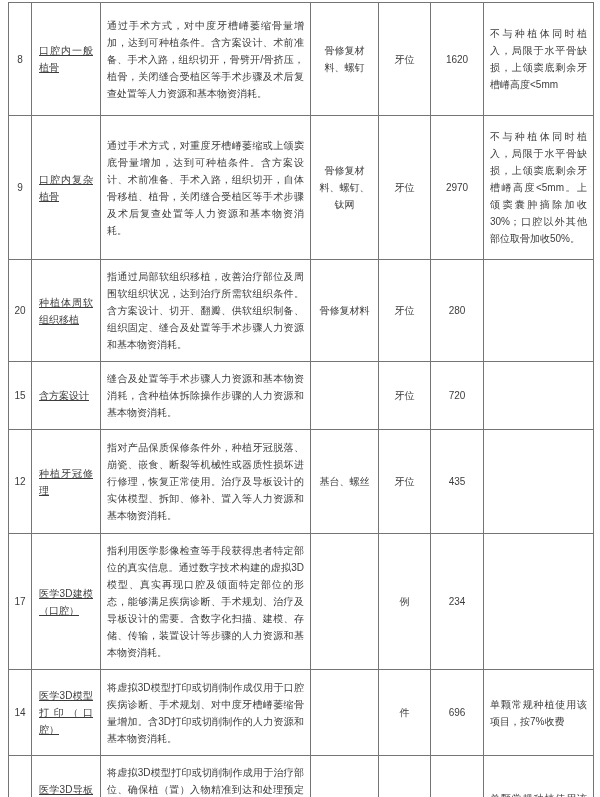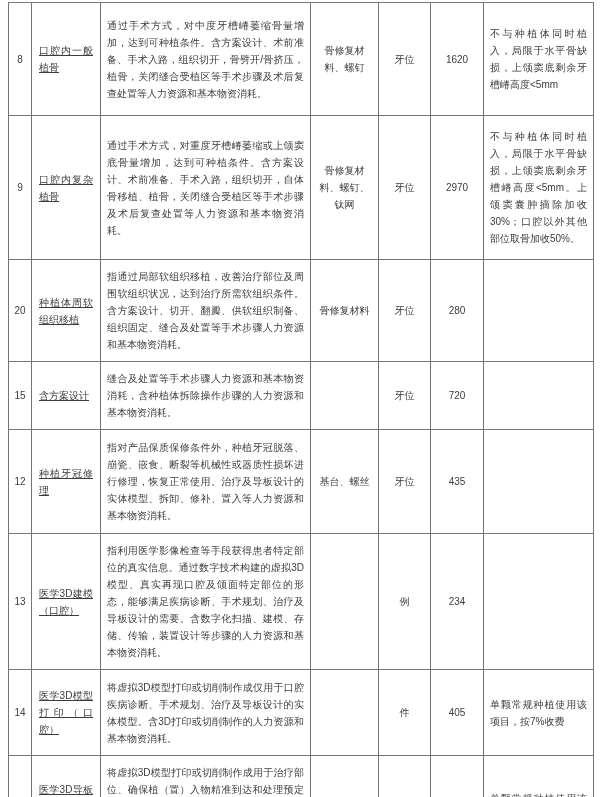--- a/index.html
+++ b/index.html
@@ -126,7 +126,7 @@
         <td class="c-notes"></td>
       </tr>
       <tr class="r13">
-        <td class="c-no">13</td>
+        <td class="c-no">17</td>
         <td class="c-name">医学3D建模（口腔）</td>
         <td class="c-desc">指利用医学影像检查等手段获得患者特定部位的真实信息。通过数字技术构建的虚拟3D模型、真实再现口腔及颌面特定部位的形态，能够满足疾病诊断、手术规划、治疗及导板设计的需要。含数字化扫描、建模、存储、传输，装置设计等步骤的人力资源和基本物资消耗。</td>
         <td class="c-mat"></td>

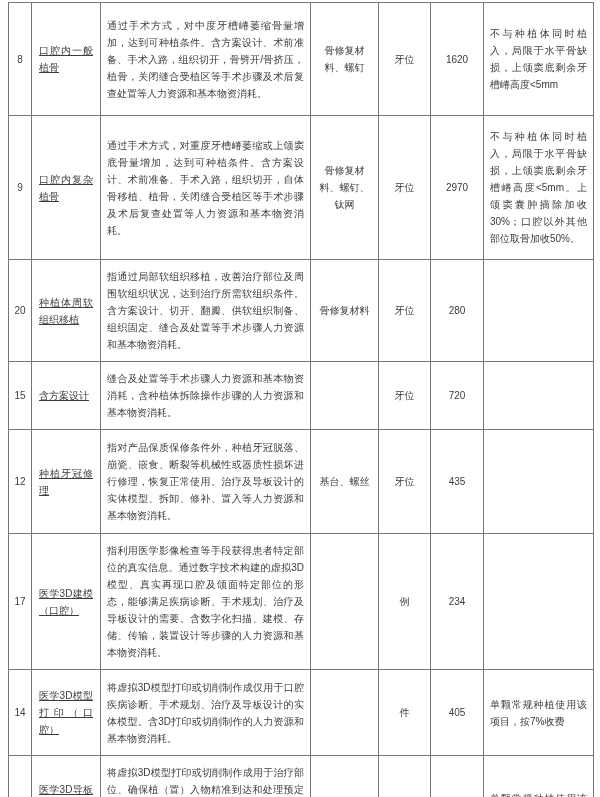--- a/index.html
+++ b/index.html
@@ -137,7 +137,7 @@
       <tr class="r14">
         <td class="c-no">14</td>
         <td class="c-name">医学3D模型打印（口腔）</td>
-        <td class="c-desc">将虚拟3D模型打印或切削制作成仅用于口腔疾病诊断、手术规划、治疗及导板设计的实体模型。含3D打印或切削制作的人力资源和基本物资消耗。</td>
+        <td class="c-desc">将虚拟3D模型打印或切削制作成仅用于口腔疾病诊断、手术规划、对中度牙槽嵴萎缩骨量增加。含3D打印或切削制作的人力资源和基本物资消耗。</td>
         <td class="c-mat"></td>
         <td class="c-unit">件</td>
         <td class="c-price">405</td>

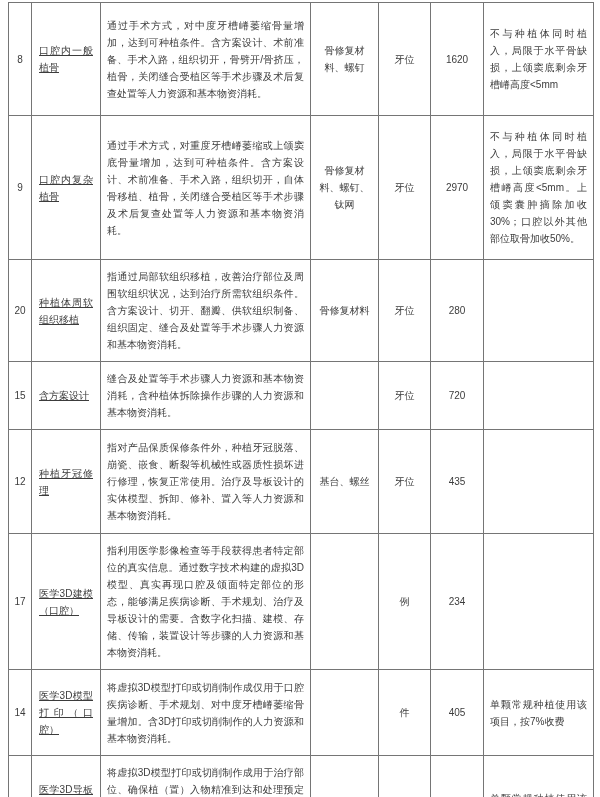--- a/index.html
+++ b/index.html
@@ -140,7 +140,7 @@
         <td class="c-desc">将虚拟3D模型打印或切削制作成仅用于口腔疾病诊断、手术规划、对中度牙槽嵴萎缩骨量增加。含3D打印或切削制作的人力资源和基本物资消耗。</td>
         <td class="c-mat"></td>
         <td class="c-unit">件</td>
-        <td class="c-price">405</td>
+        <td class="c-price">696</td>
         <td class="c-notes">单颗常规种植使用该项目，按7%收费</td>
       </tr>
       <tr class="r15">

